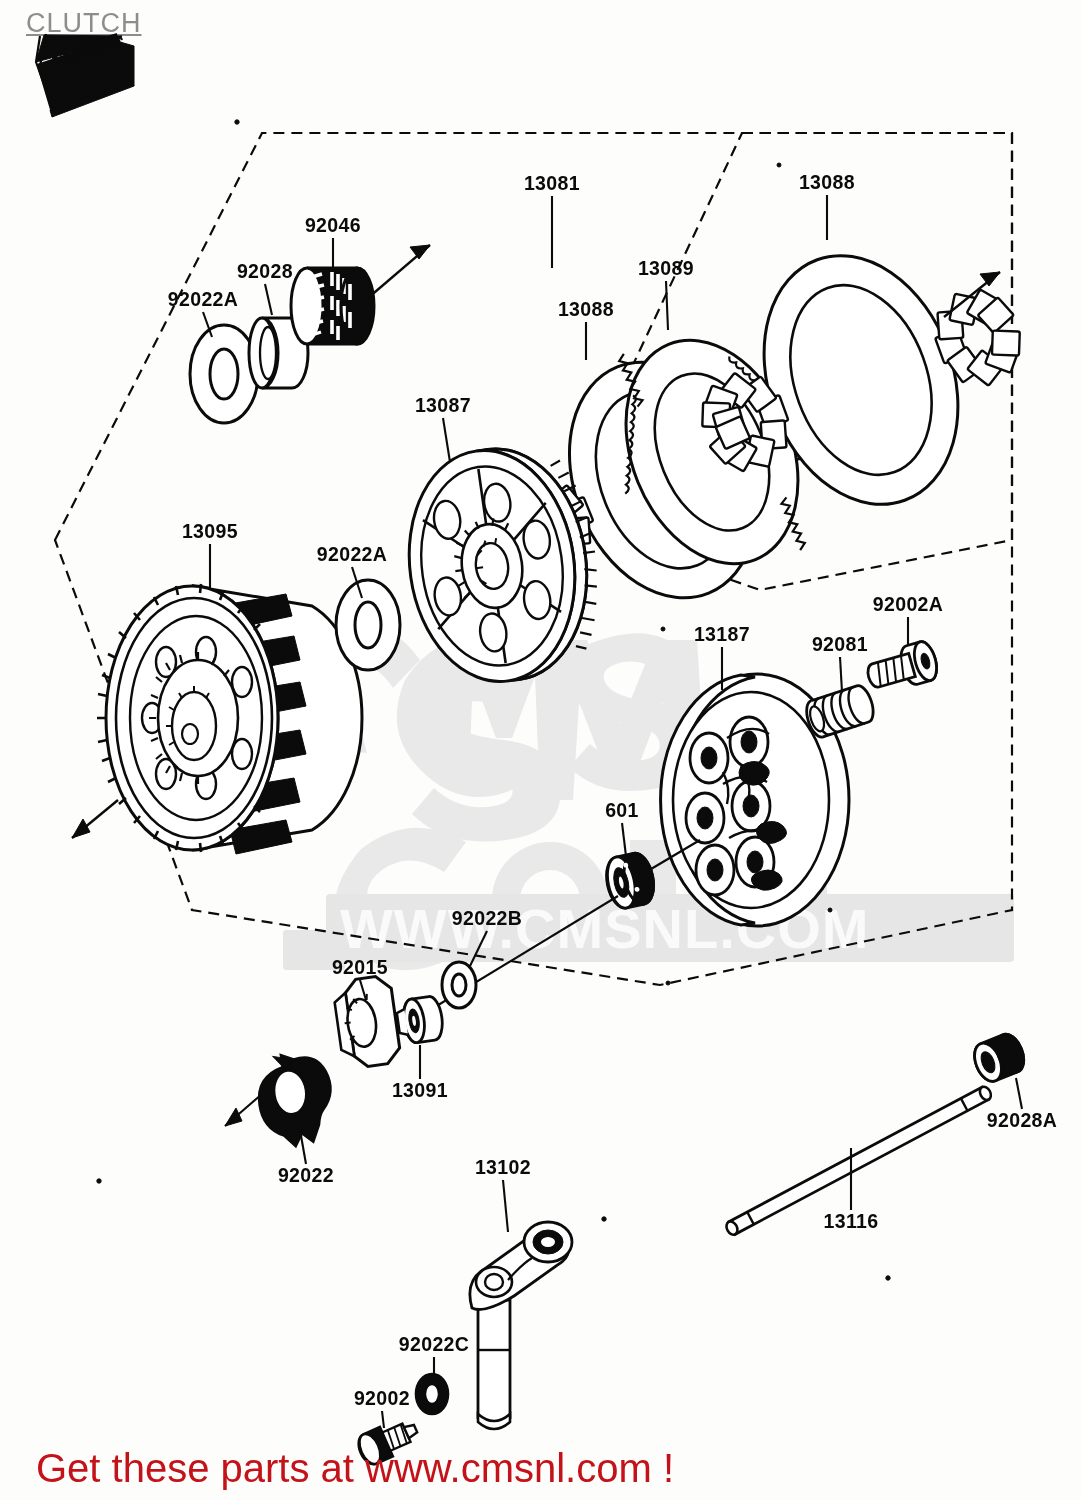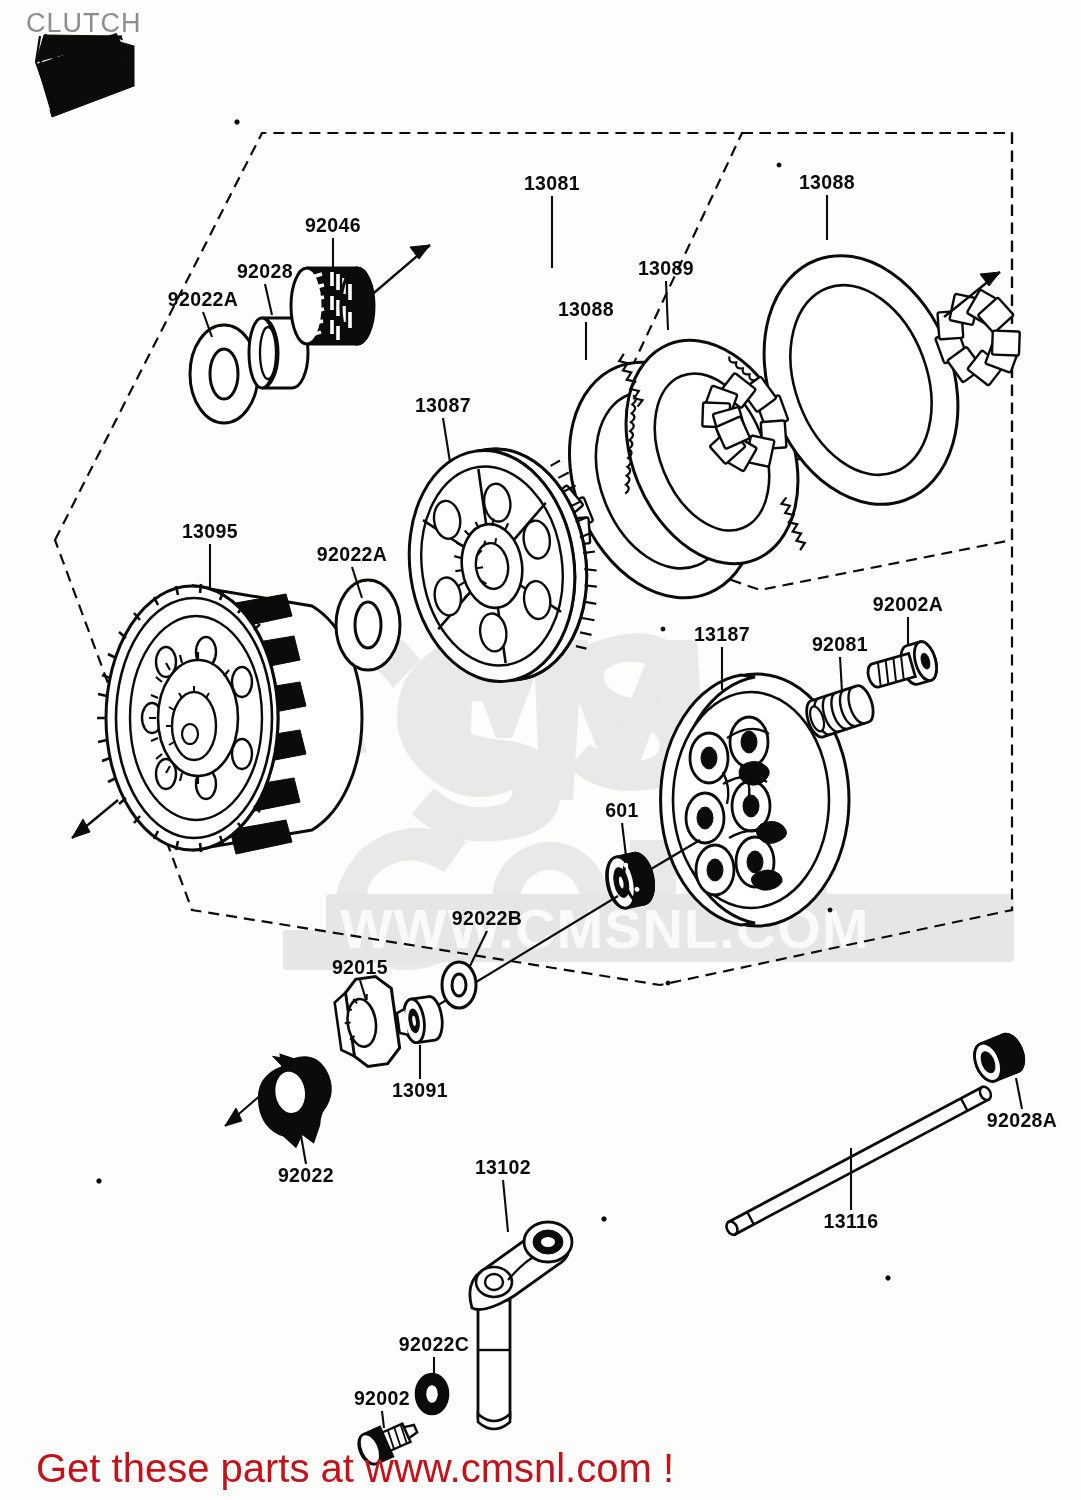--- a/index.html
+++ b/index.html
@@ -15,6 +15,7 @@
     font-size:27px;letter-spacing:1px;color:#8d8d8d;
     font-family:"Liberation Sans",sans-serif;font-weight:400;
     white-space:nowrap;
+    text-decoration:underline;
   }
   .topfrag{
     position:absolute;left:928px;top:-9px;

